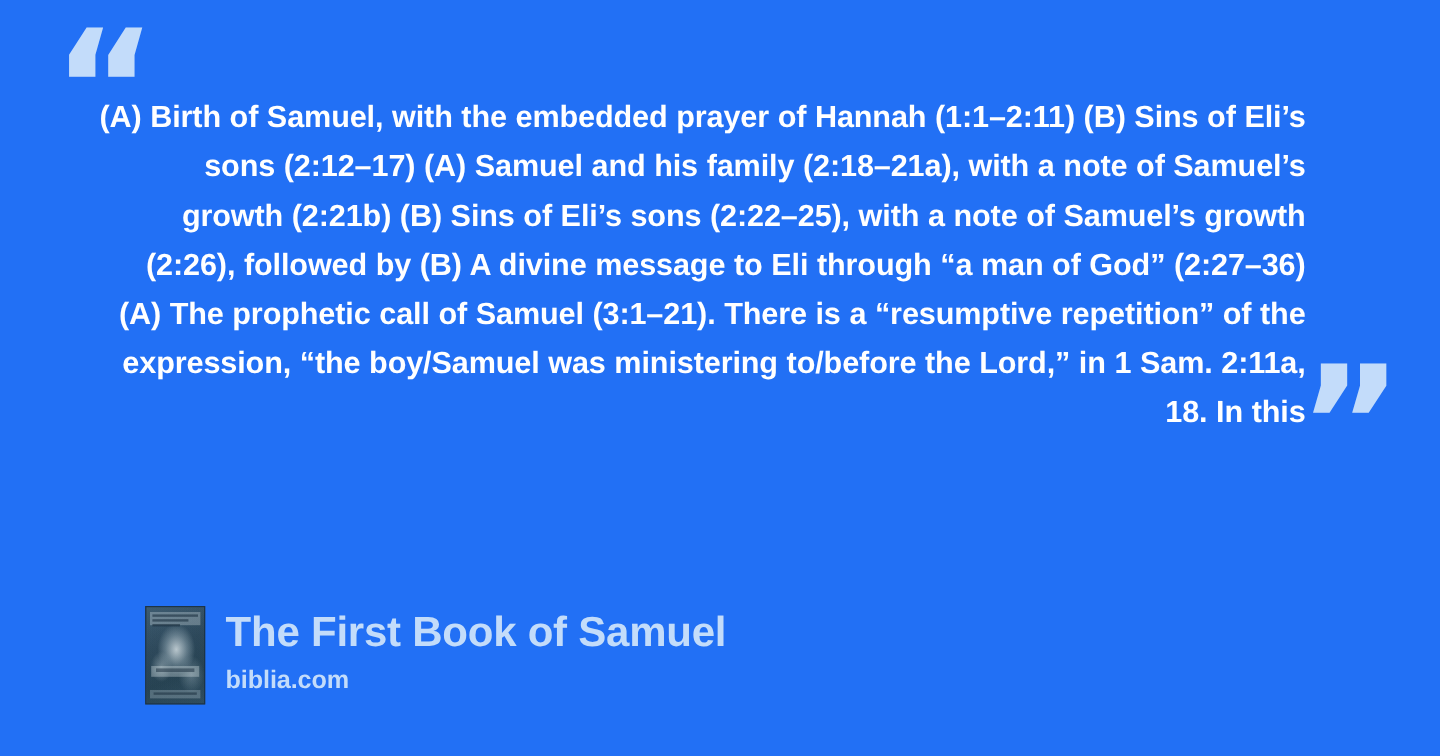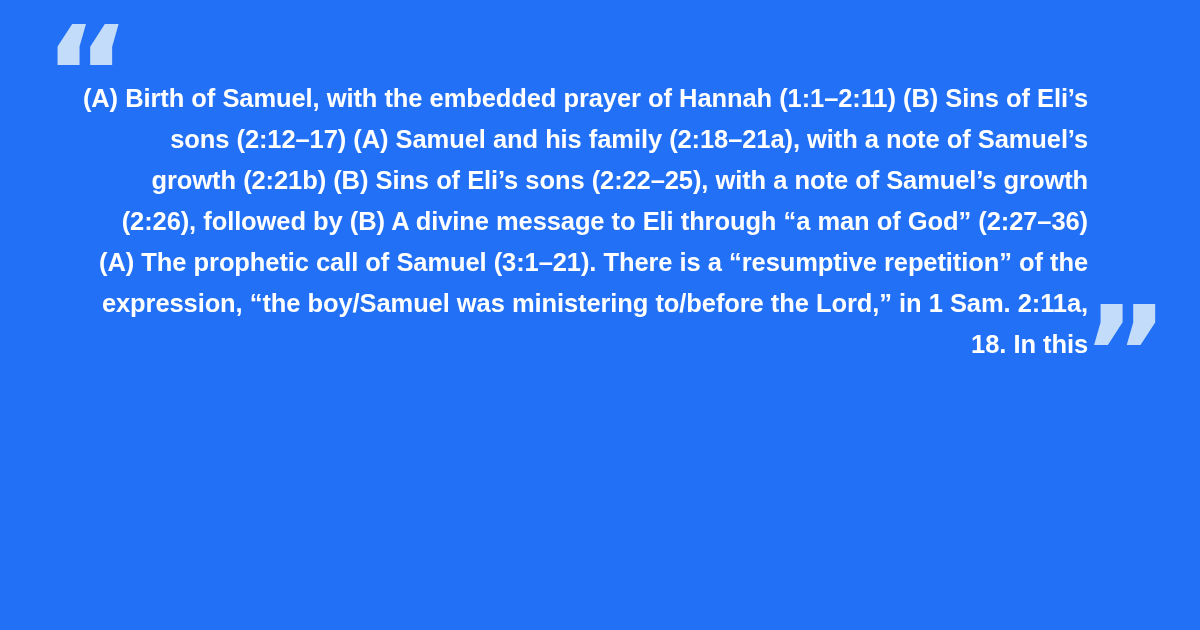--- a/index.html
+++ b/index.html
@@ -169,6 +169,29 @@
 
   <div class="qmark" id="qmark-close">”</div>
 
+  <div id="footer">
+
+    <div id="book-cover">
+      <div class="cov-bg"></div>
+      <div class="cov-top-bar">
+        <i></i>
+          <i></i>
+          <i></i>
+      </div>
+      <div class="cov-title-band">
+        <i></i>
+      </div>
+      <div class="cov-bottom-bar">
+        <i></i>
+      </div>
+    </div>
+
+    <div id="footer-text">
+      <div id="book-title">The First Book of Samuel</div>
+      <div id="site-name">biblia.com</div>
+    </div>
+
+  </div>
 
 </div>
 

